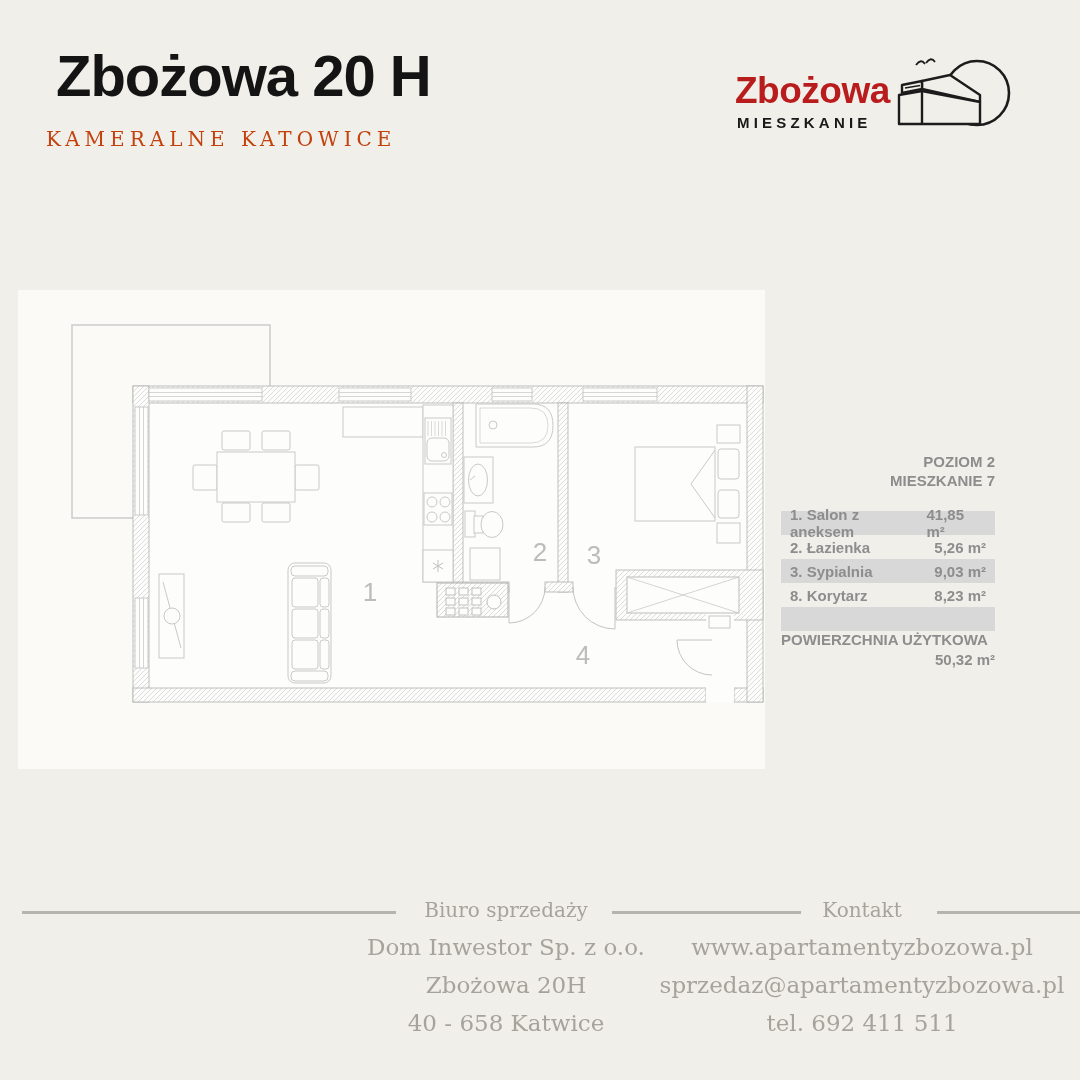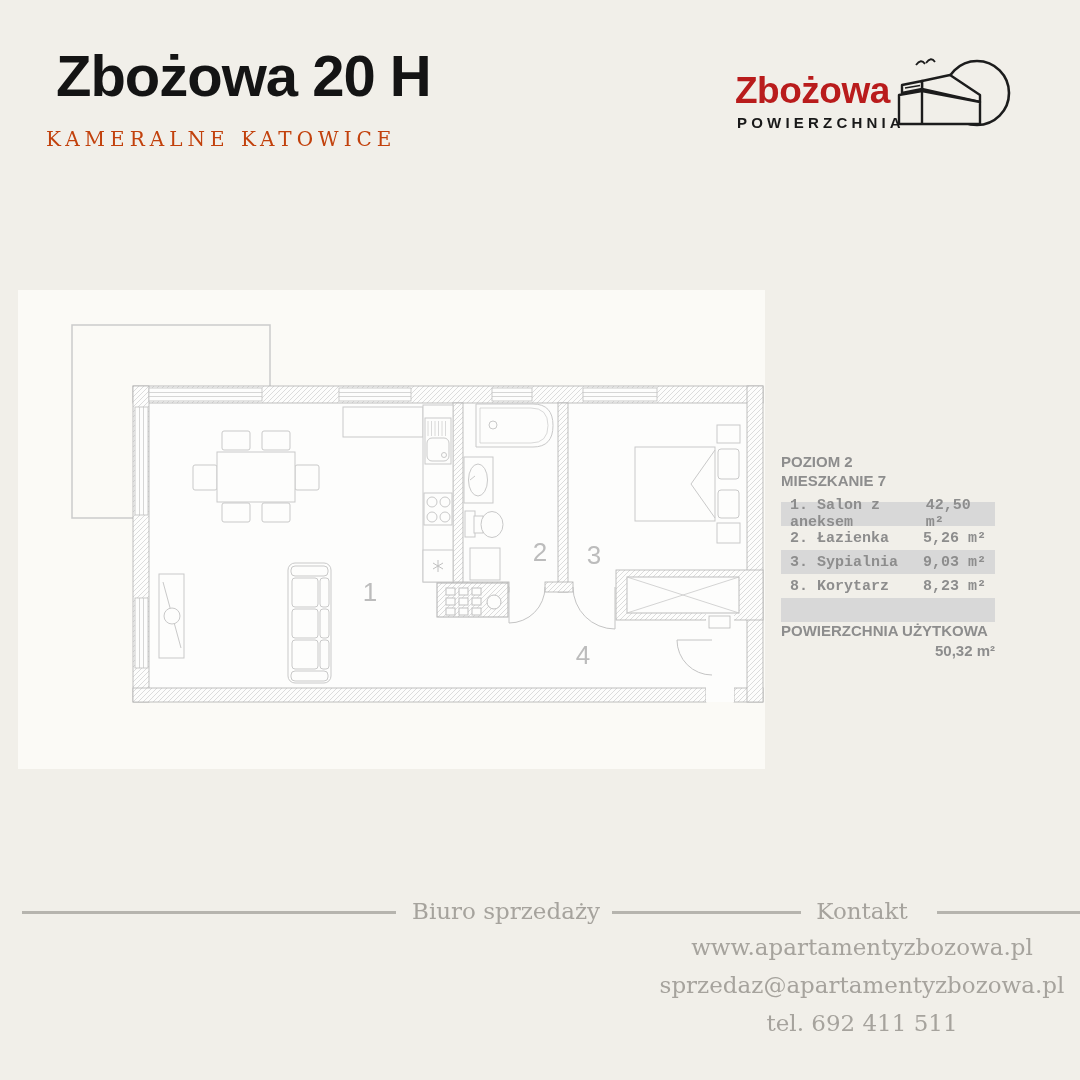--- a/index.html
+++ b/index.html
@@ -44,7 +44,7 @@
   <div class="subtitle">KAMERALNE KATOWICE</div>
 
   <div class="logo-name">Zbożowa</div>
-  <div class="logo-tag">POWIERZCHNIA</div>
+  <div class="logo-tag">MIESZKANIE</div>
   <div class="logo-icon">
     <svg width="130" height="92" viewBox="0 0 130 92">
       <g stroke="#1c1c1c" fill="none" stroke-width="2.6">

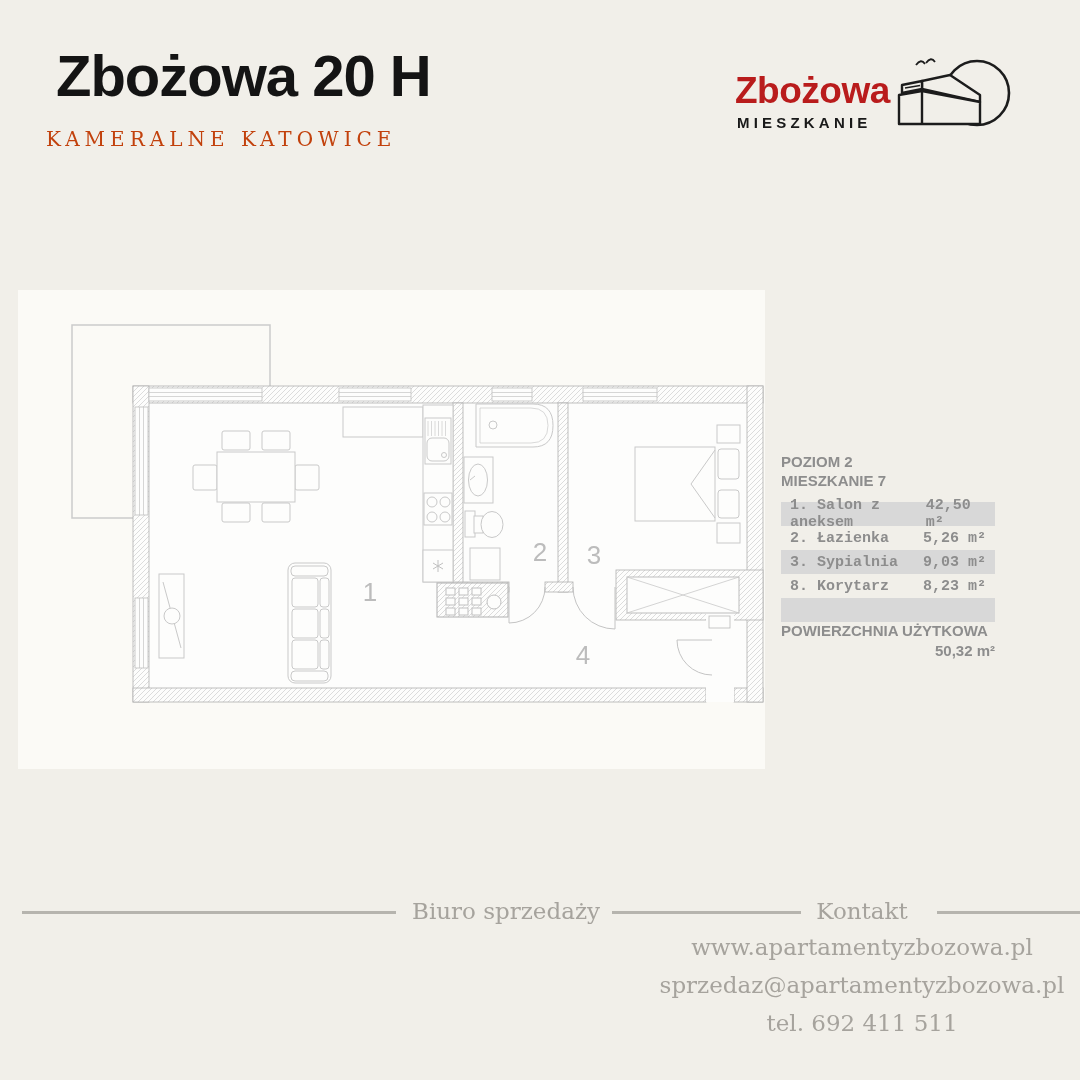--- a/index.html
+++ b/index.html
@@ -15,7 +15,7 @@
   .plan-wrap{position:absolute;left:15px;top:290px;}
   
   .info{position:absolute;left:781px;top:452px;width:214px;color:#8d8d8d;font-weight:700;font-size:15px;}
-  .info-head{line-height:19px;white-space:nowrap;}
+  .info-head{line-height:19px;white-space:nowrap;text-align:right;}
   .info-rows{margin-top:12px;font-family:Liberation Mono, monospace;}
   .room-row{display:flex;justify-content:space-between;align-items:center;height:24px;padding:0 9px;}
   .room-row.gray{background:#d8d8d8;}

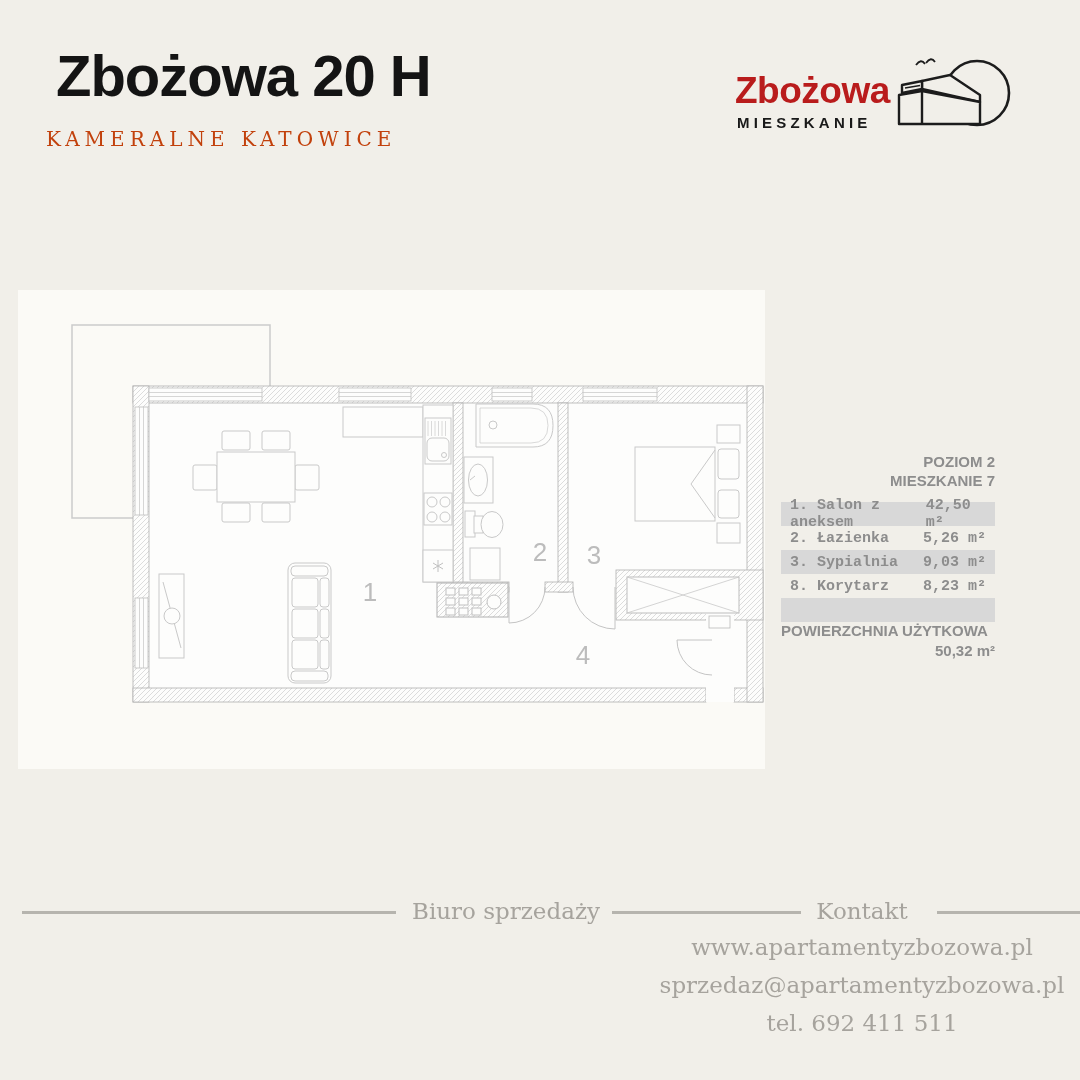--- a/index.html
+++ b/index.html
@@ -16,7 +16,7 @@
   
   .info{position:absolute;left:781px;top:452px;width:214px;color:#8d8d8d;font-weight:700;font-size:15px;}
   .info-head{line-height:19px;white-space:nowrap;text-align:right;}
-  .info-rows{margin-top:12px;font-family:Liberation Mono, monospace;}
+  .info-rows{margin-top:21px;}
   .room-row{display:flex;justify-content:space-between;align-items:center;height:24px;padding:0 9px;}
   .room-row.gray{background:#d8d8d8;}
   .empty-row{height:24px;background:#d8d8d8;}

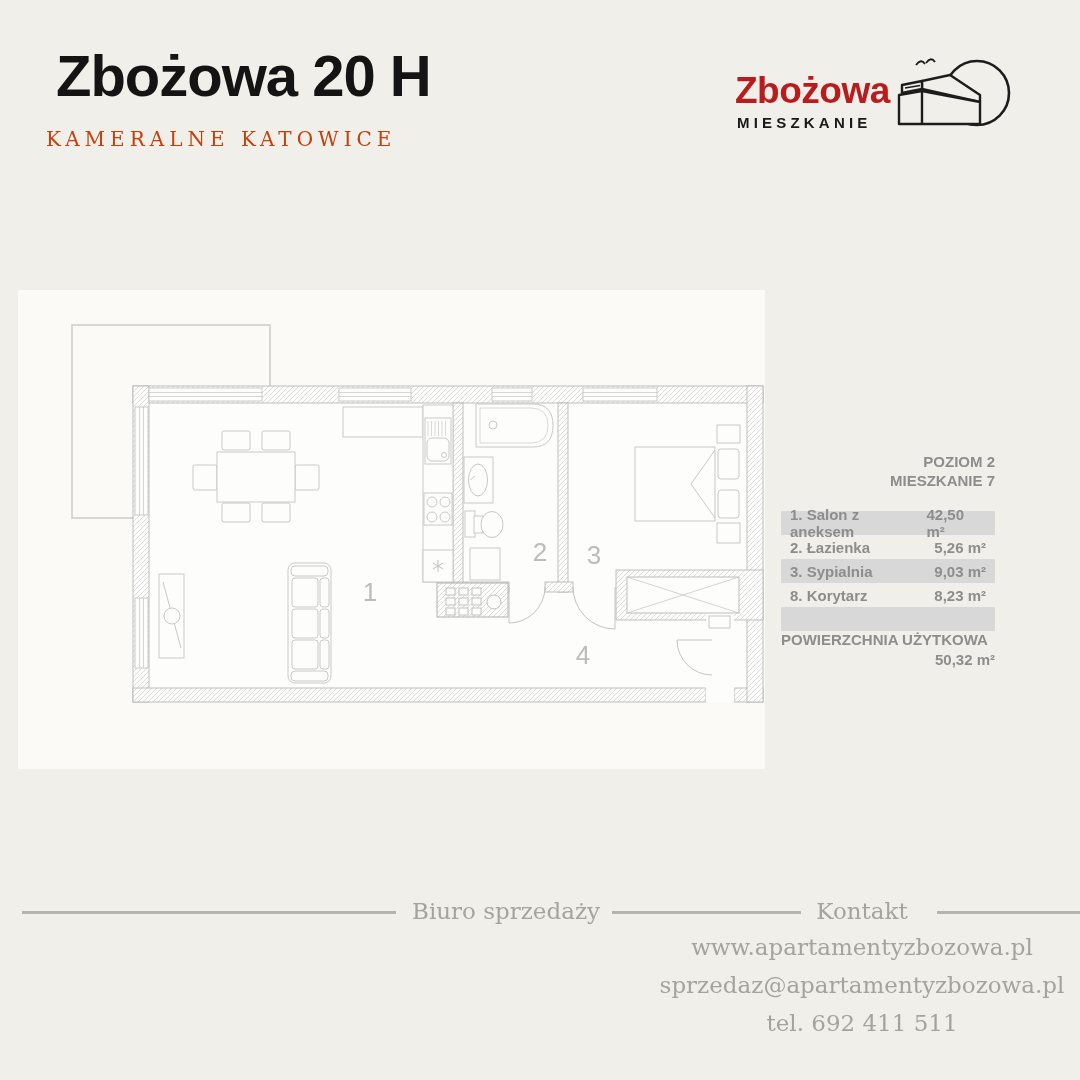--- a/index.html
+++ b/index.html
@@ -263,7 +263,7 @@
     <div class="info-rows">
         <div class="room-row gray">
           <span>1. Salon z aneksem</span>
-          <span>42,50 m²</span>
+          <span>41,85 m²</span>
         </div>
         <div class="room-row">
           <span>2. Łazienka</span>

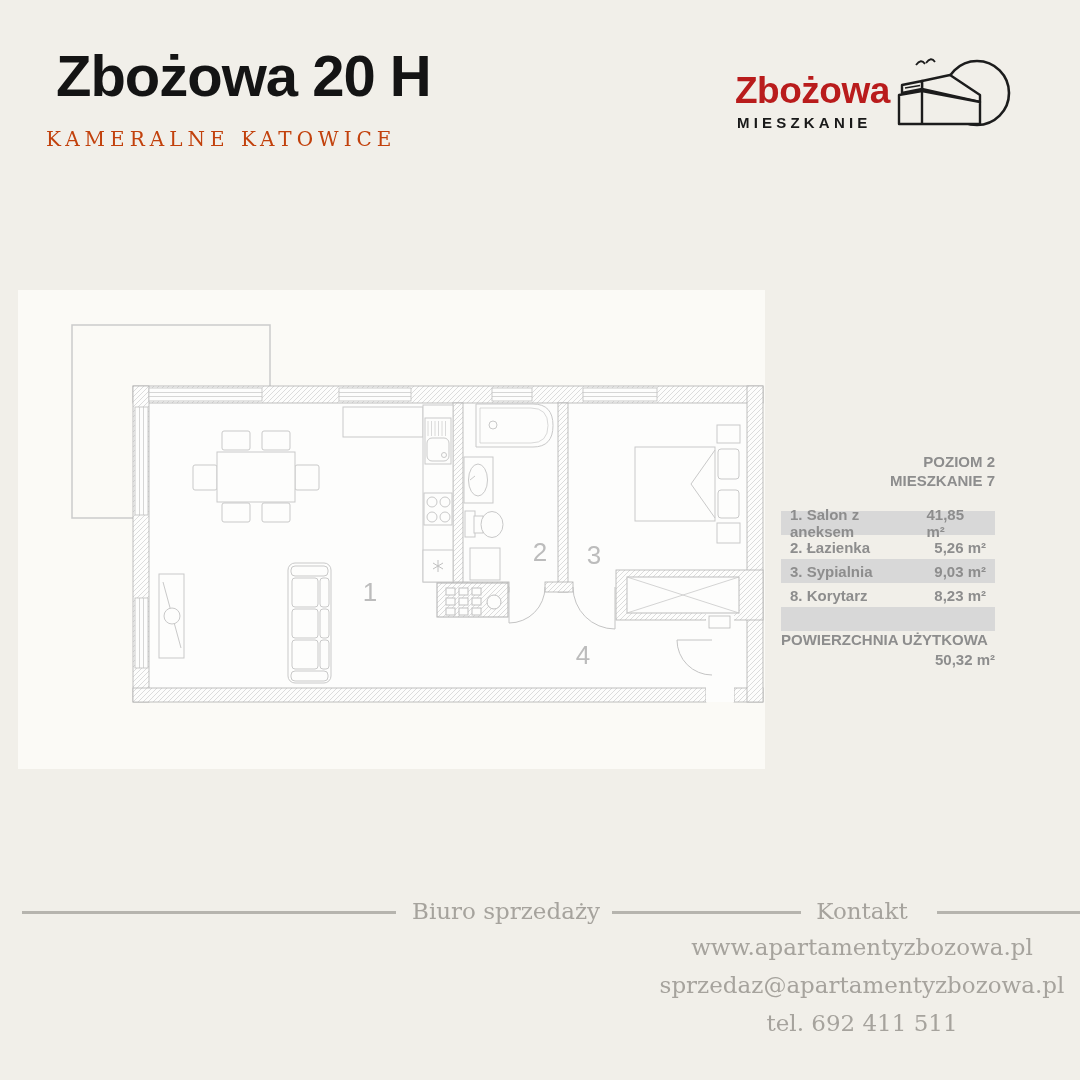--- a/index.html
+++ b/index.html
@@ -27,7 +27,7 @@
   .rule-1{left:22px;width:374px;}
   .rule-2{left:612px;width:189px;}
   .rule-3{left:937px;width:143px;}
-  .f-head{position:absolute;top:898px;width:300px;font-size:23px;color:#a6a39d;font-family:"DejaVu Serif",serif;text-align:center;}
+  .f-head{position:absolute;top:898px;width:300px;font-size:20px;color:#a6a39d;font-family:"DejaVu Serif",serif;text-align:center;}
   .f-head-office{left:356px;}
   .f-head-contact{left:712px;}
   .f-col{position:absolute;top:928px;width:440px;font-size:23px;line-height:38px;color:#a6a39d;font-family:"DejaVu Serif",serif;text-align:center;}

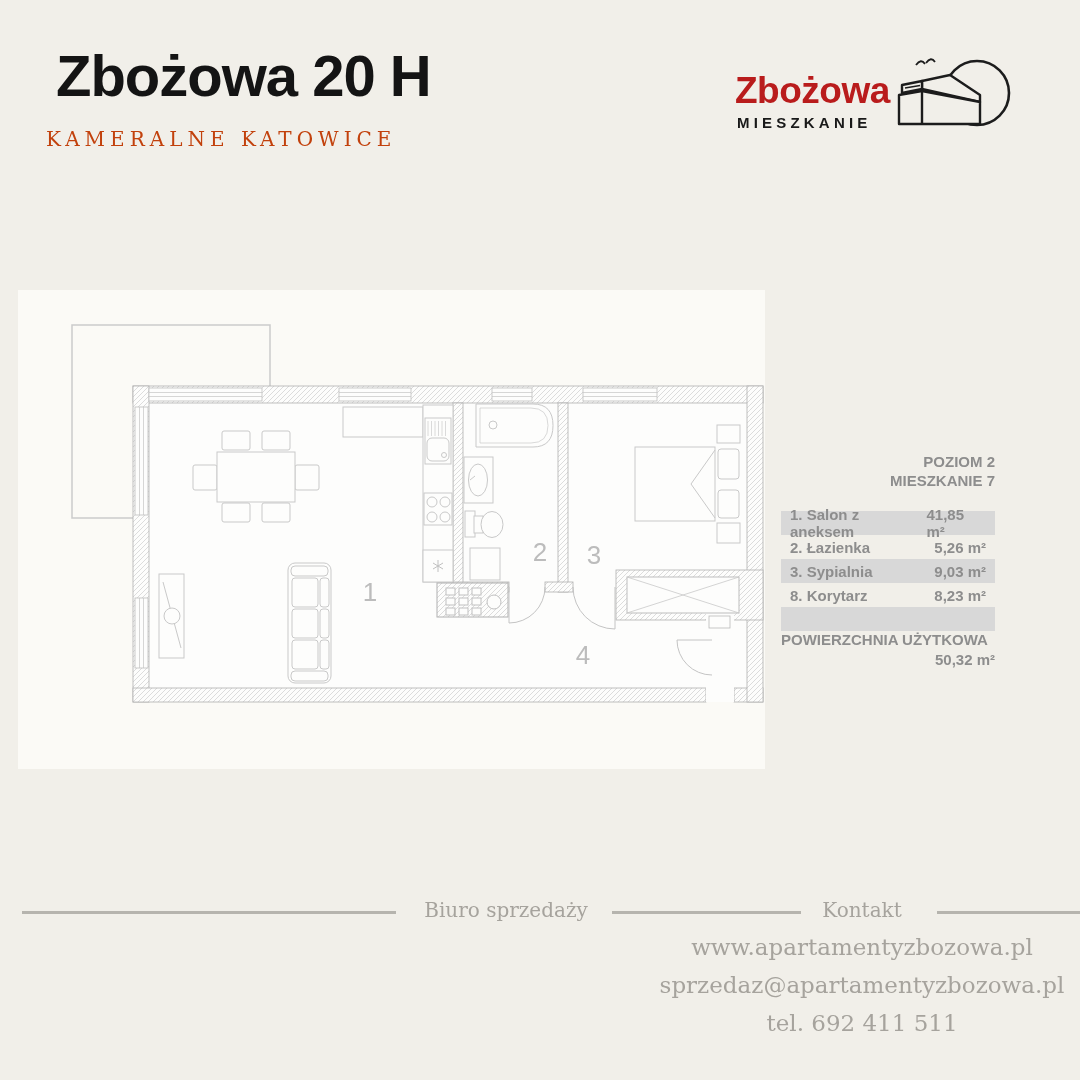--- a/index.html
+++ b/index.html
@@ -290,6 +290,11 @@
   <div class="f-head f-head-office">Biuro sprzedaży</div>
   <div class="f-head f-head-contact">Kontakt</div>
 
+  <div class="f-col f-col-office">
+    <div>Dom Inwestor Sp. z o.o.</div>
+    <div>Zbożowa 20H</div>
+    <div>40 - 658 Katwice</div>
+  </div>
   <div class="f-col f-col-contact">
     <div>www.apartamentyzbozowa.pl</div>
     <div>sprzedaz@apartamentyzbozowa.pl</div>

